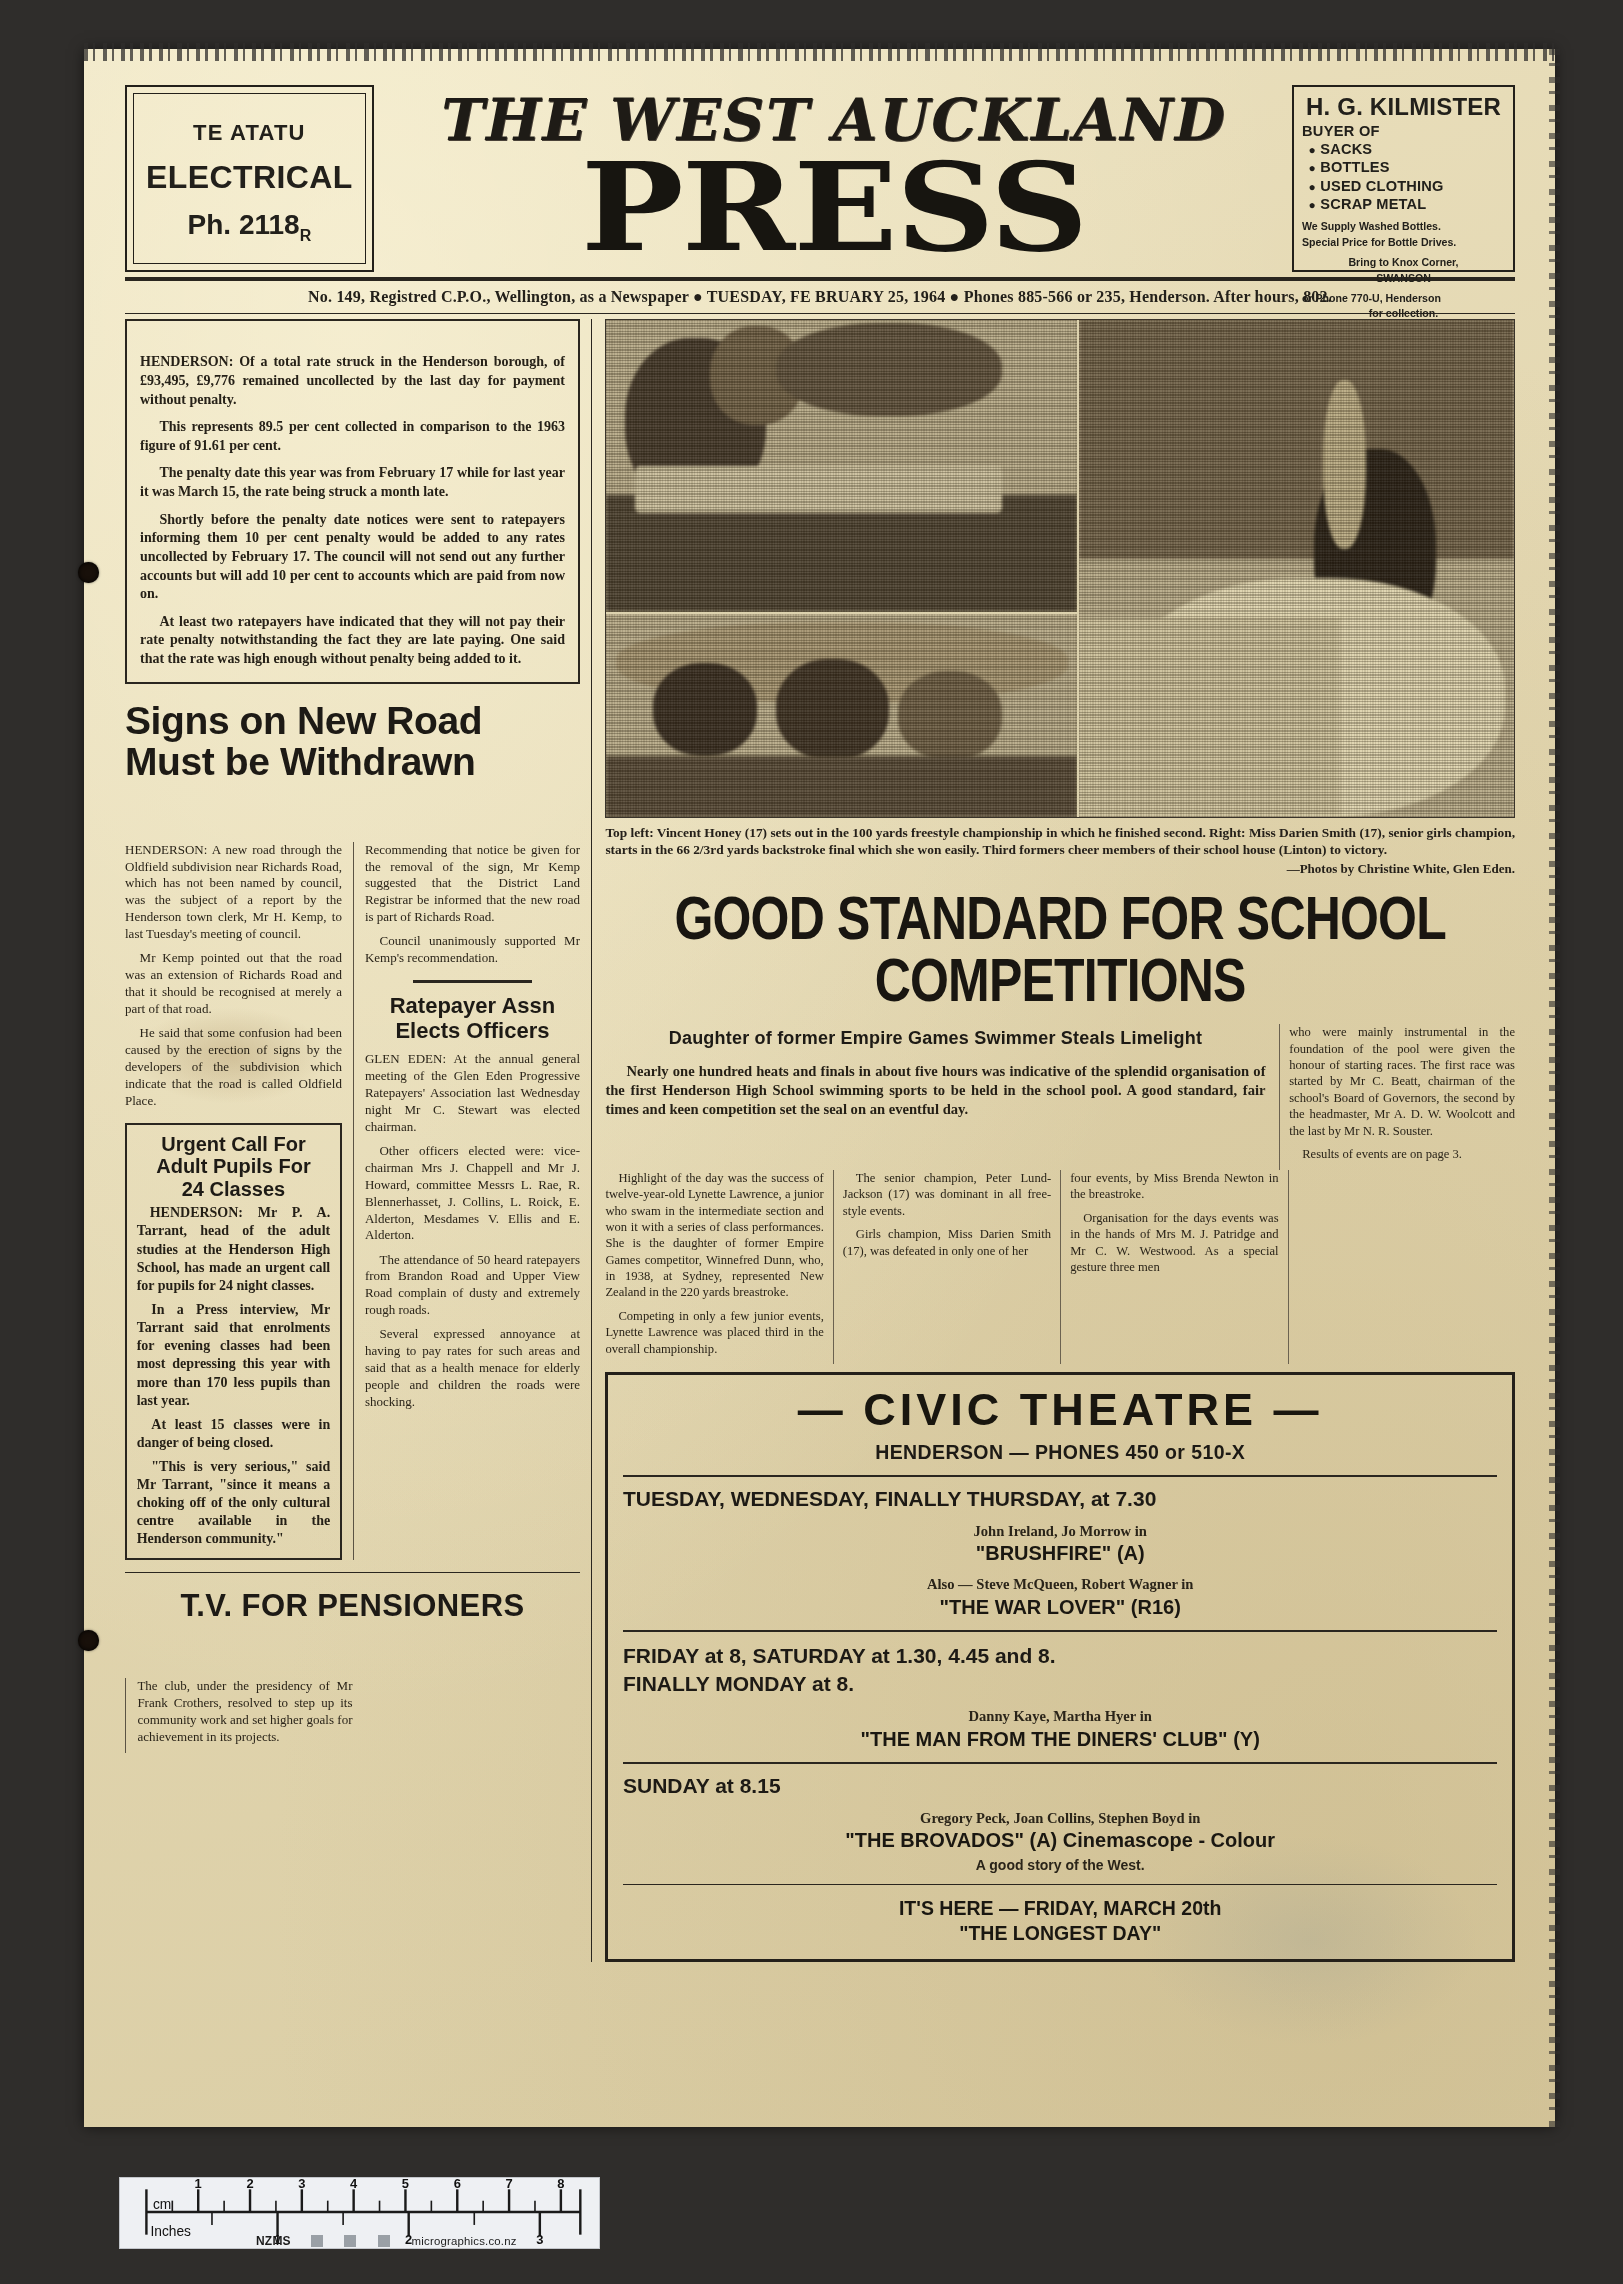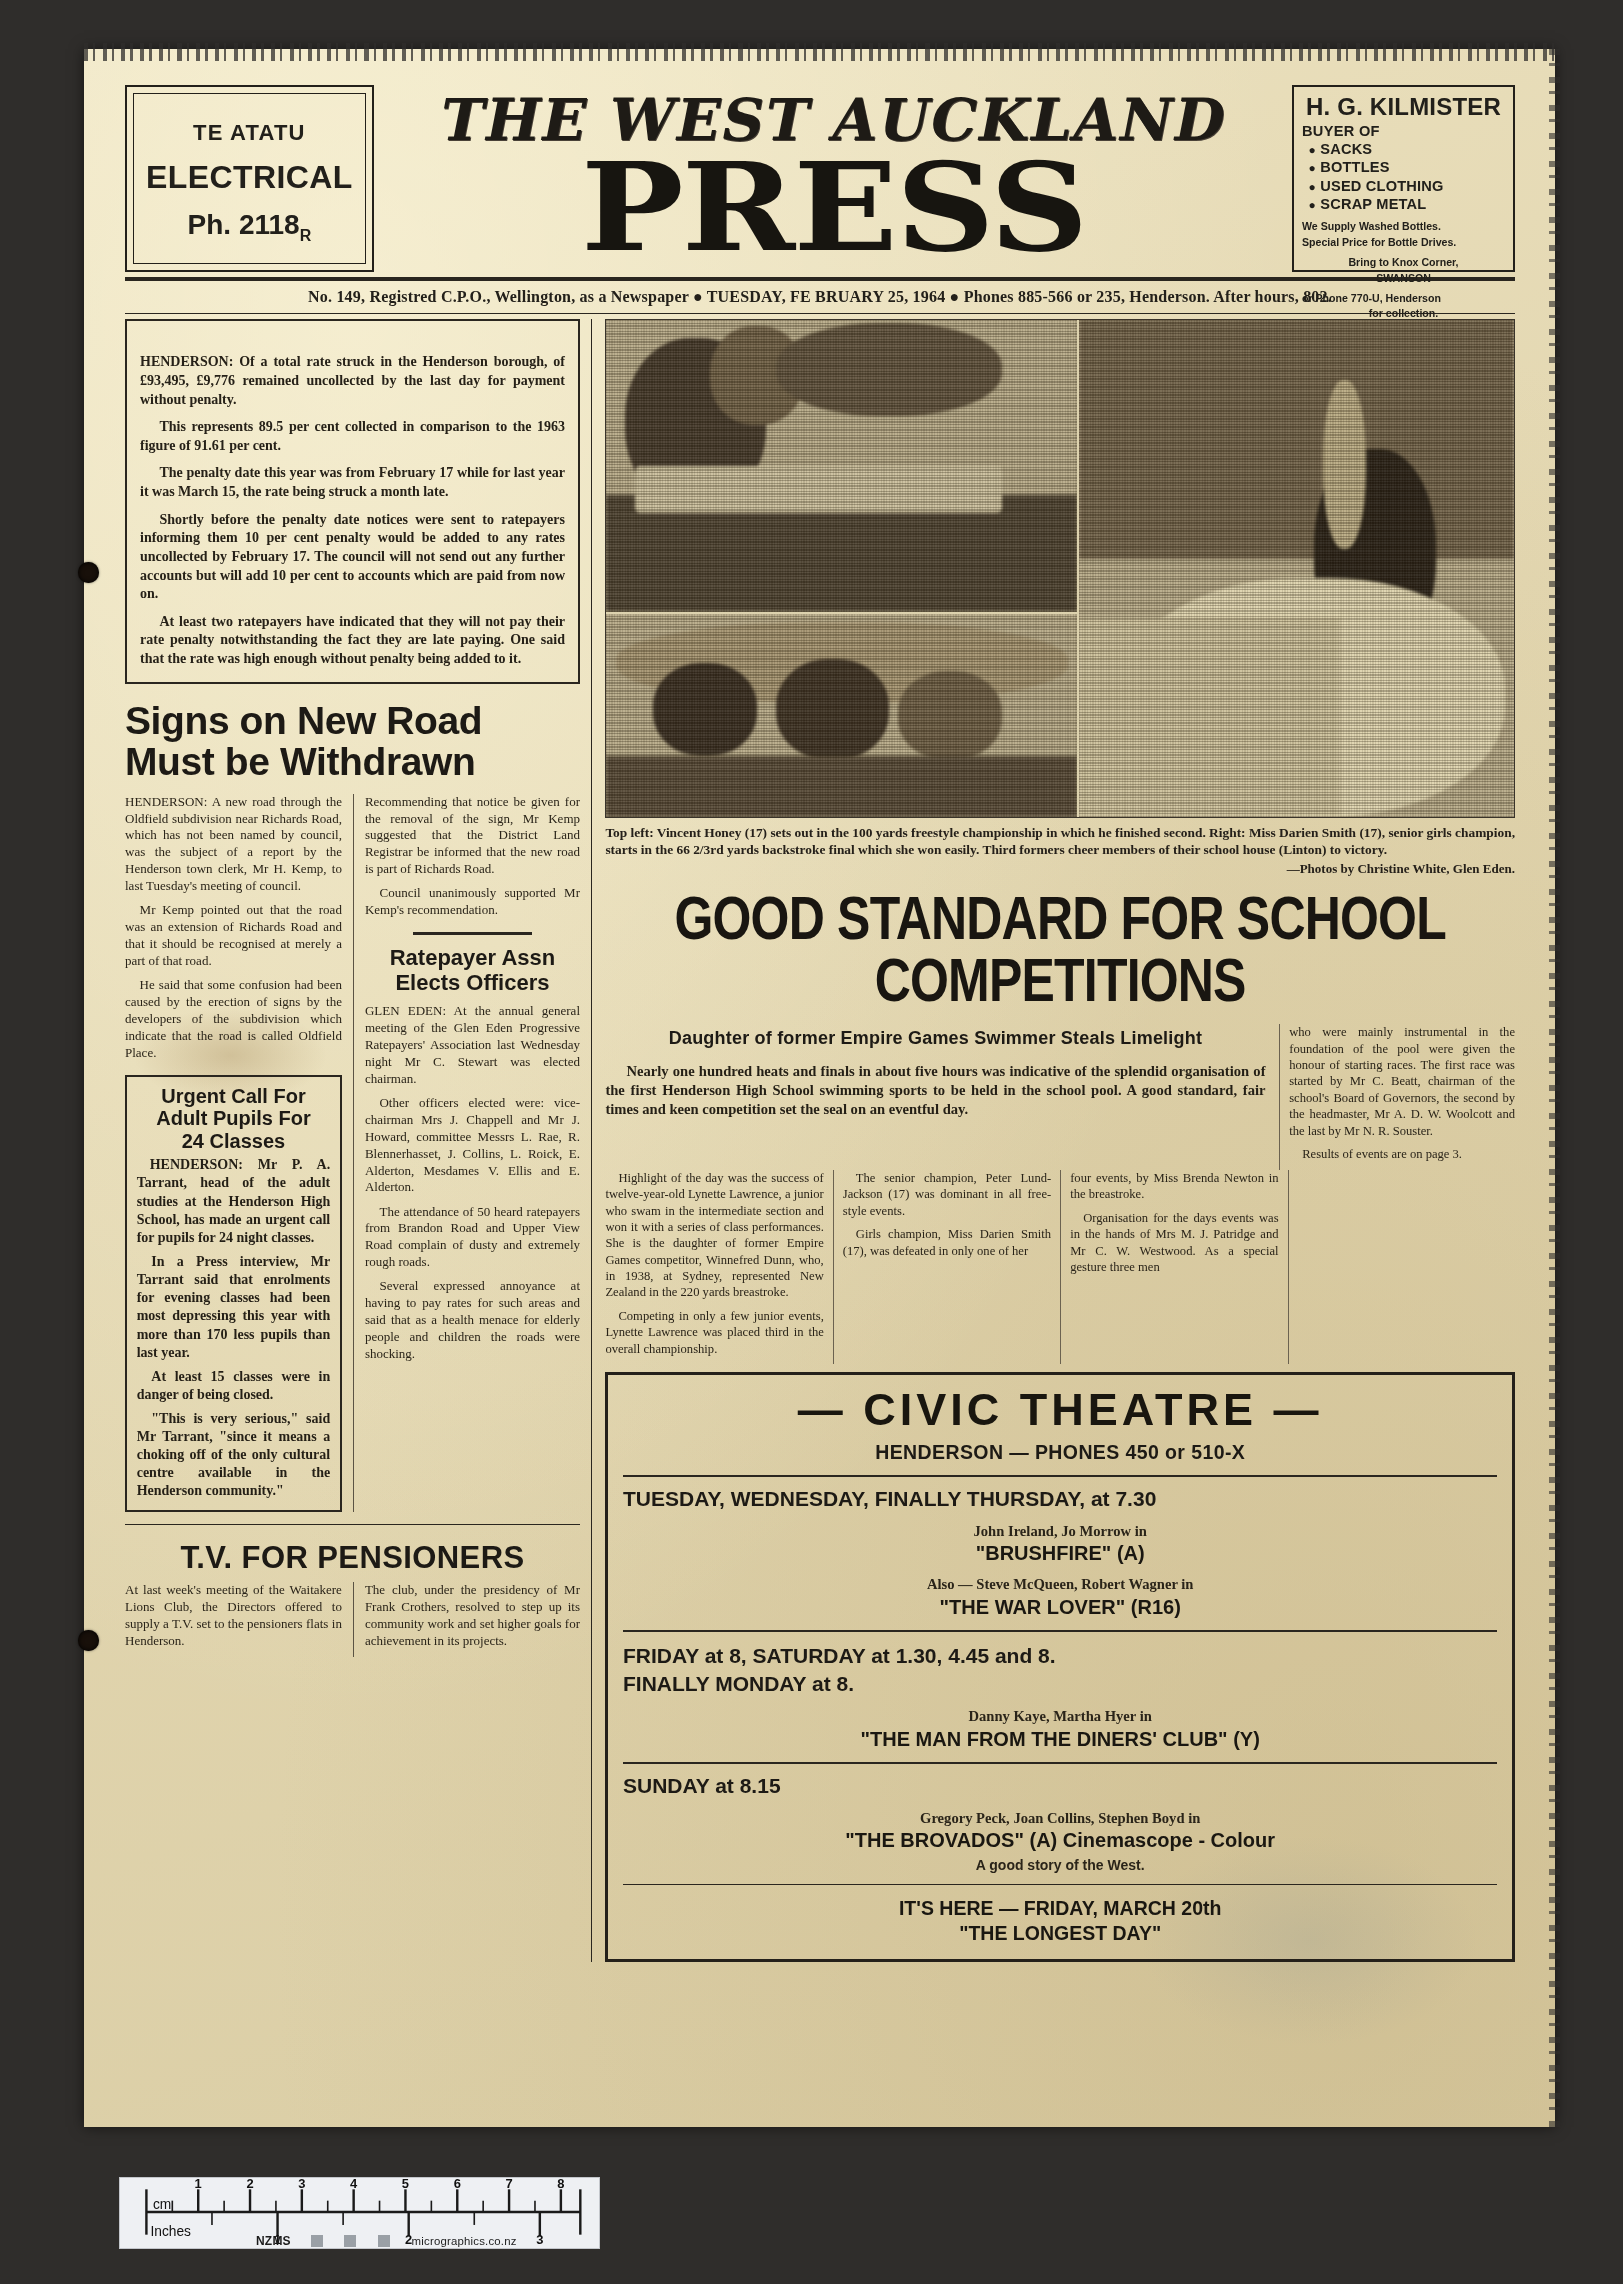--- a/index.html
+++ b/index.html
@@ -83,7 +83,7 @@
 
   .hl2{font-size:39px;text-align:left;margin:16px 0 11.4px;}
   .subcols{display:flex;gap:0;}
-  .sc{width:50%;padding-right:10.6px;box-sizing:border-box;}
+  .sc{width:50%;padding-right:10.6px;box-sizing:border-box;margin-top:48px;}
   .sc:last-child{padding-right:0;padding-left:11.4px;border-left:0.8px solid #5b5344;}
   p.body{font-family:"Liberation Serif",serif;font-size:13px;line-height:1.30;
     color:#2a2419;text-align:justify;margin:0 0 7.3px;text-indent:14.6px;}

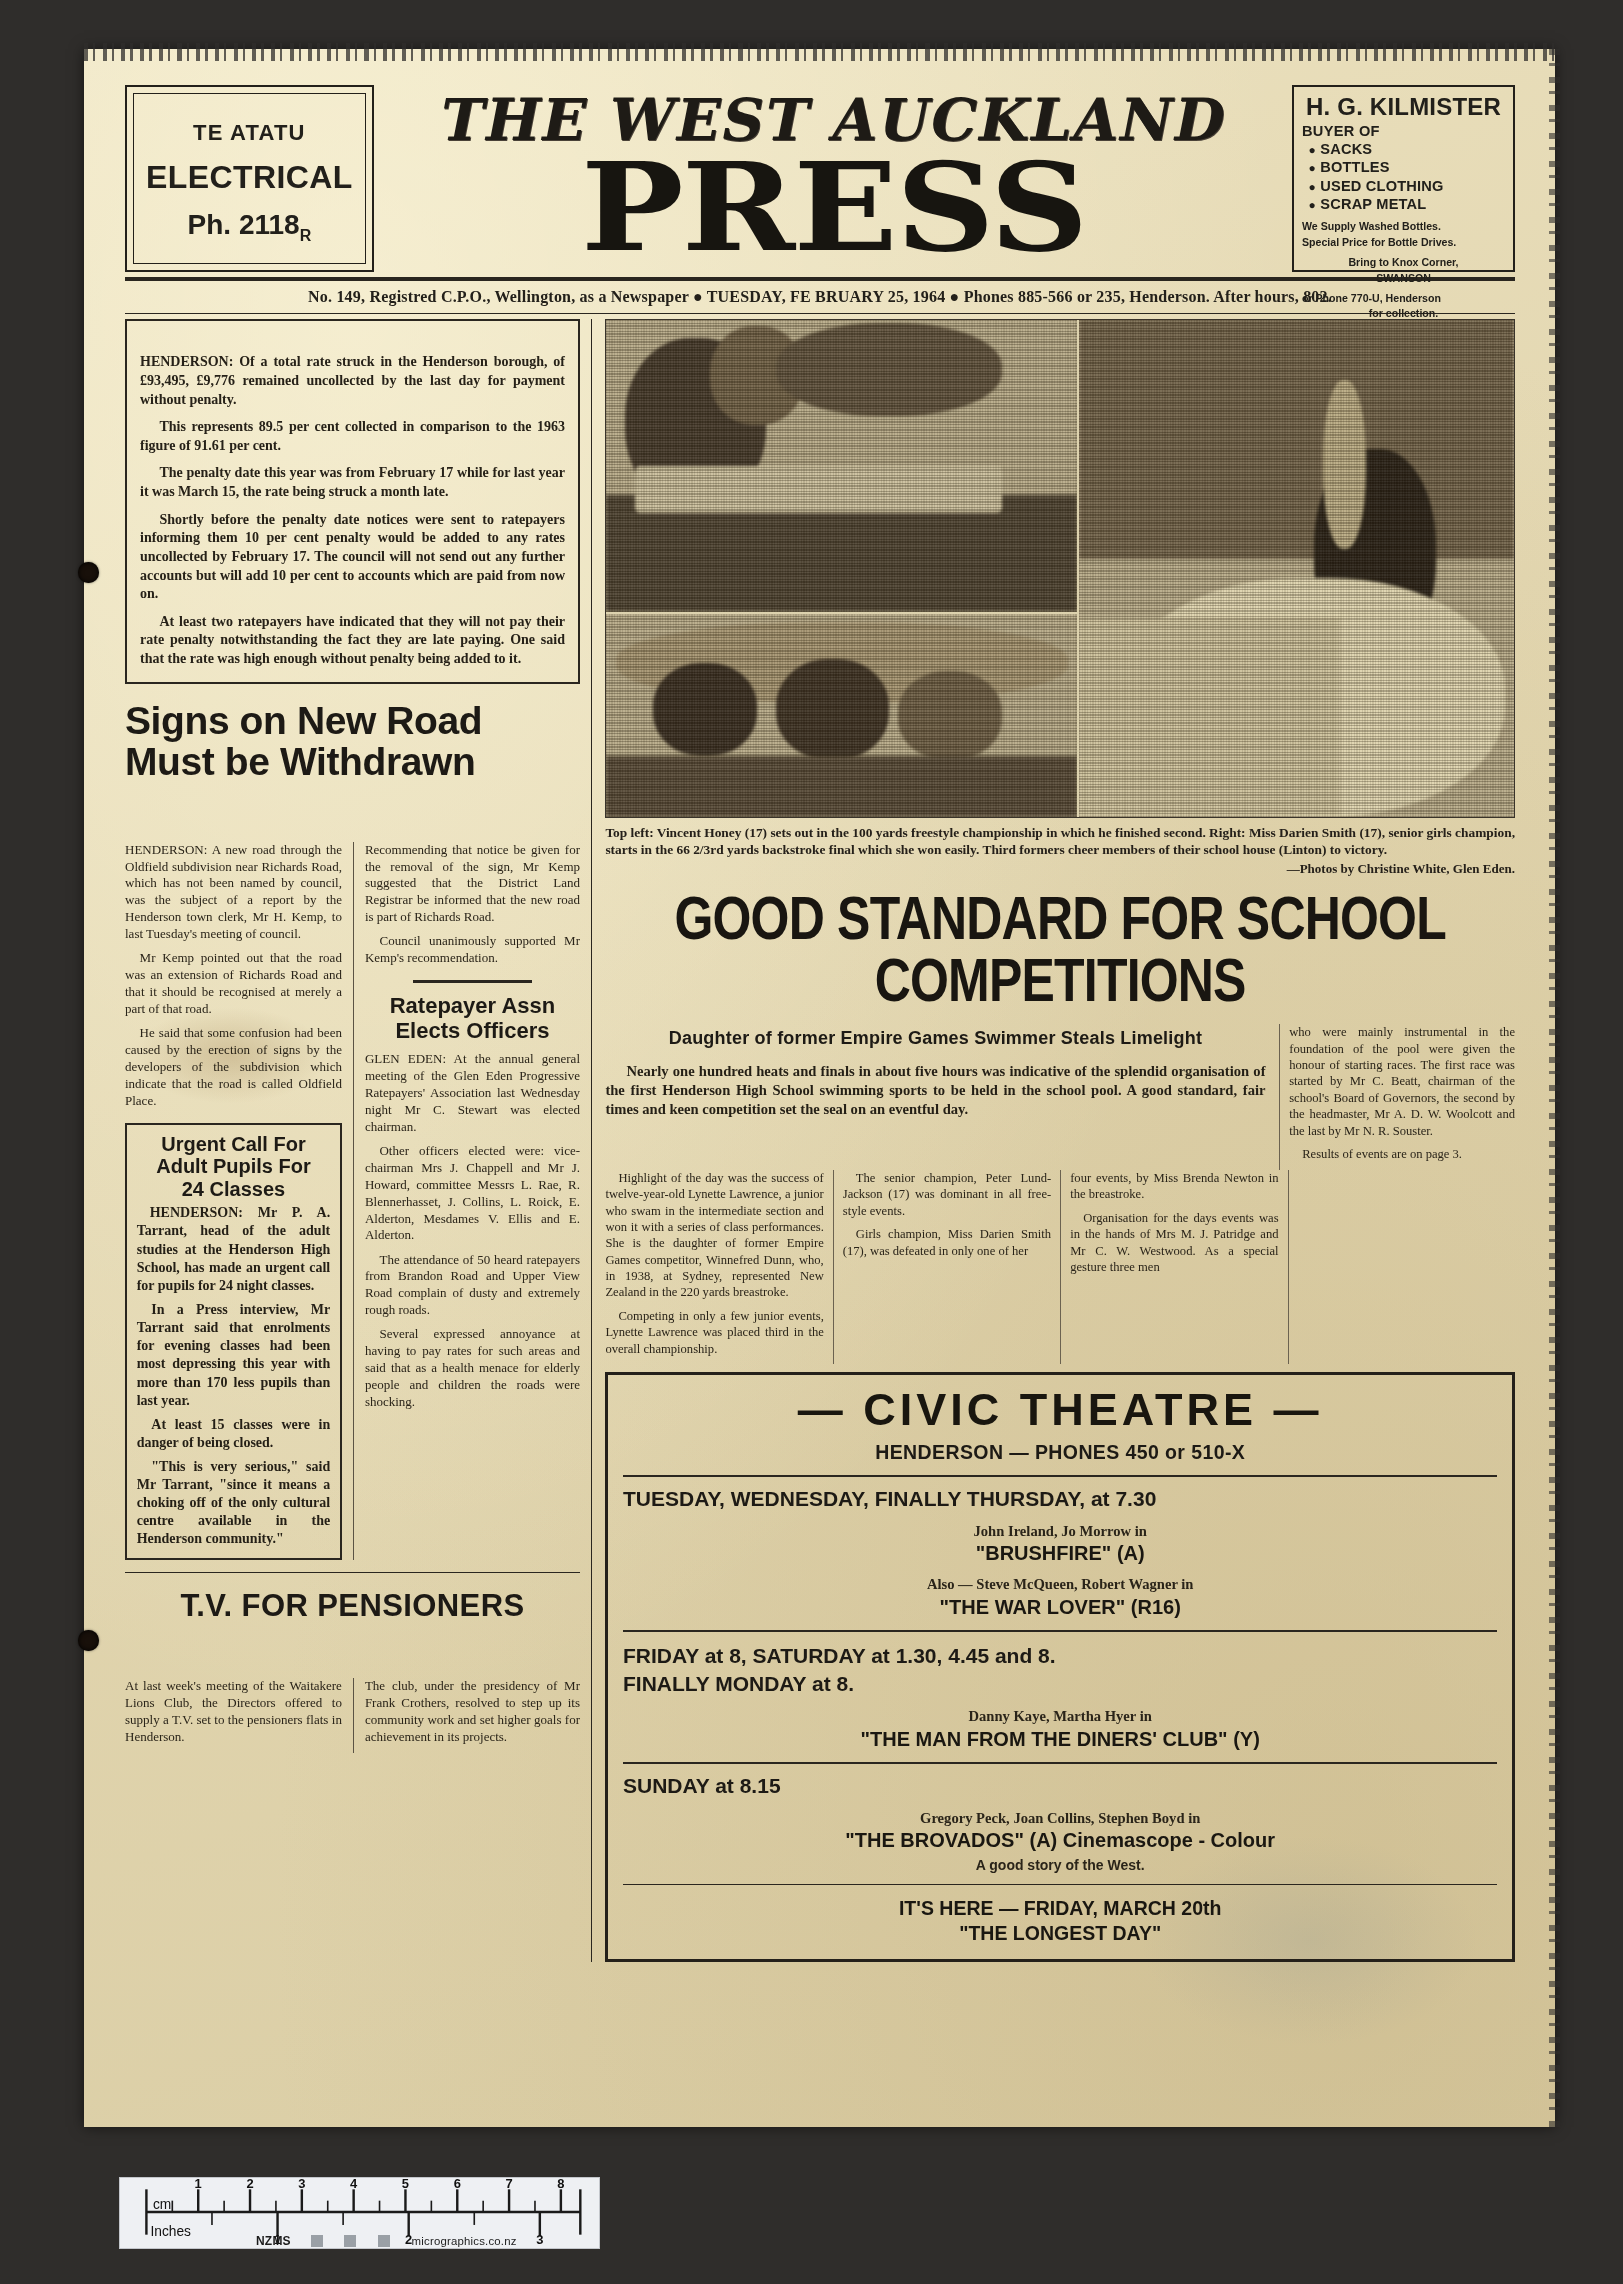--- a/index.html
+++ b/index.html
@@ -267,9 +267,6 @@
           <div class="tv-wrap">
             <div class="tv-hd">T.V. FOR  PENSIONERS</div>
             <div class="subcols">
-              <div class="sc">
-                <p class="body lead">At last week's meeting of the Waitakere Lions Club, the Directors offered to supply a T.V. set to the pensioners flats in Henderson.</p>
-              </div>
               <div class="sc">
                 <p class="body lead">The club, under the presidency of Mr Frank Crothers, resolved to step up its community work and set higher goals for achievement in its projects.</p>
               </div>

